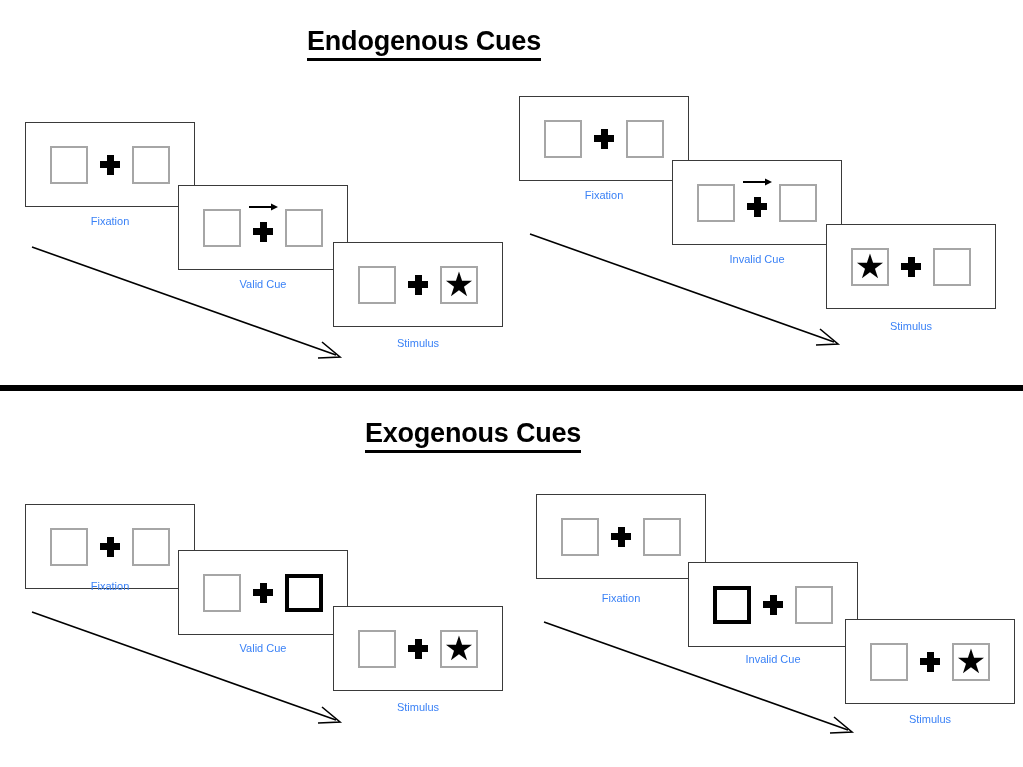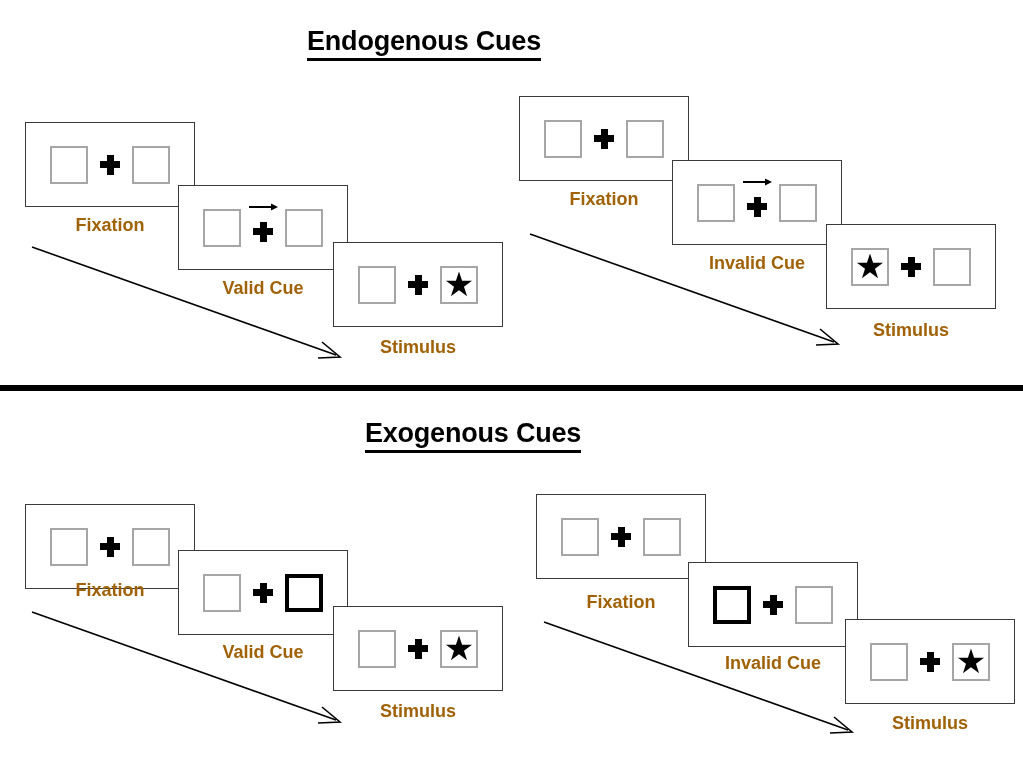--- a/index.html
+++ b/index.html
@@ -126,9 +126,9 @@
   
   .stage-label {
     position: absolute;
-    font-weight: bold;
-    font-size: 18px;
-    color: #a16207;
+    font-weight: normal;
+    font-size: 11px;
+    color: #3b82f6;
     white-space: nowrap;
     text-align: center;
   }

